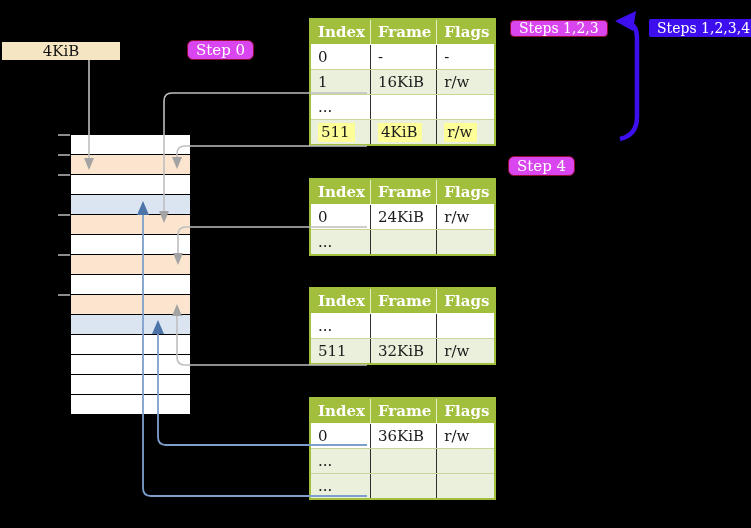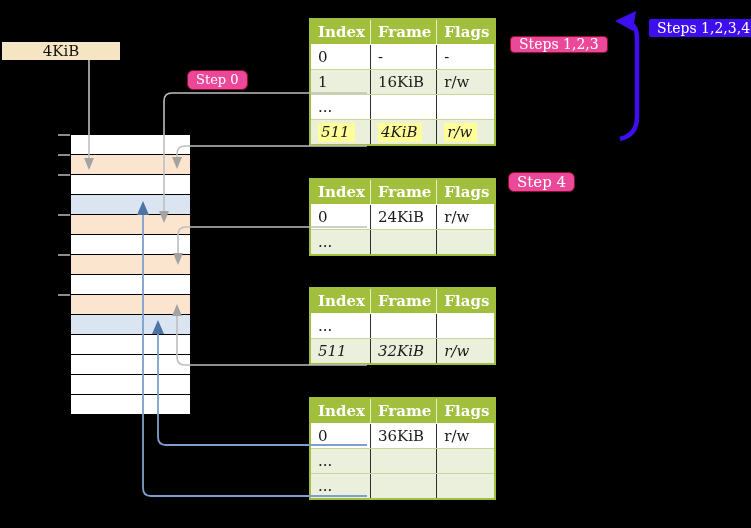--- a/index.html
+++ b/index.html
@@ -12,7 +12,7 @@
 
   
   .badge{position:absolute;color:#fff;font-size:14px;line-height:16px;padding:1px 8px;z-index:2;white-space:nowrap;}
-  .badge.red{background:#ec4899;border:1px solid #8E0C30;border-radius:6px;margin-top:16px;}
+  .badge.red{background:#d946ef;border:1px solid #8E0C30;border-radius:6px;}
   .badge.blue{background:#3D0FEF;border-radius:2px;}
   .badge.b-step0{left:187px;top:54px;font-size:13px;line-height:16px;}
   .badge.b-steps123{left:510px;top:20px;line-height:13px;border-radius:4px;}

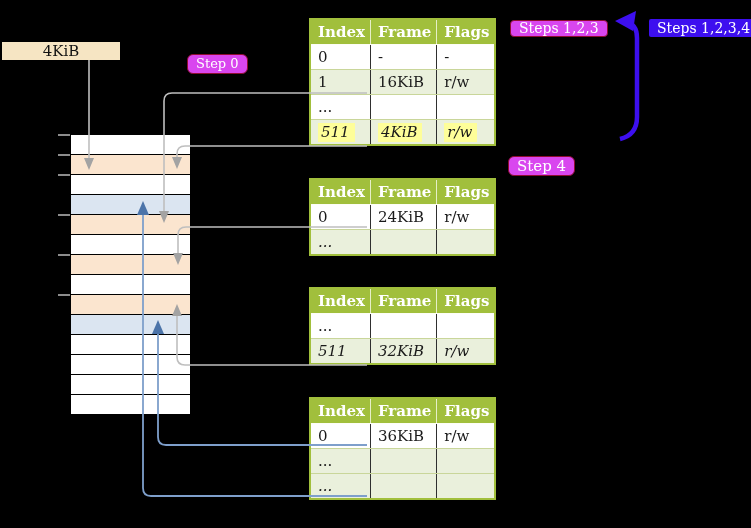--- a/index.html
+++ b/index.html
@@ -14,7 +14,7 @@
   .badge{position:absolute;color:#fff;font-size:14px;line-height:16px;padding:1px 8px;z-index:2;white-space:nowrap;}
   .badge.red{background:#d946ef;border:1px solid #8E0C30;border-radius:6px;}
   .badge.blue{background:#3D0FEF;border-radius:2px;}
-  .badge.b-step0{left:187px;top:54px;font-size:13px;line-height:16px;}
+  .badge.b-step0{left:187px;top:40px;font-size:15px;line-height:16px;}
   .badge.b-steps123{left:510px;top:20px;line-height:13px;border-radius:4px;}
   .badge.b-steps1234{left:649px;top:19px;line-height:16px;}
   .badge.b-step4{left:508px;top:156px;font-size:15px;line-height:16px;}

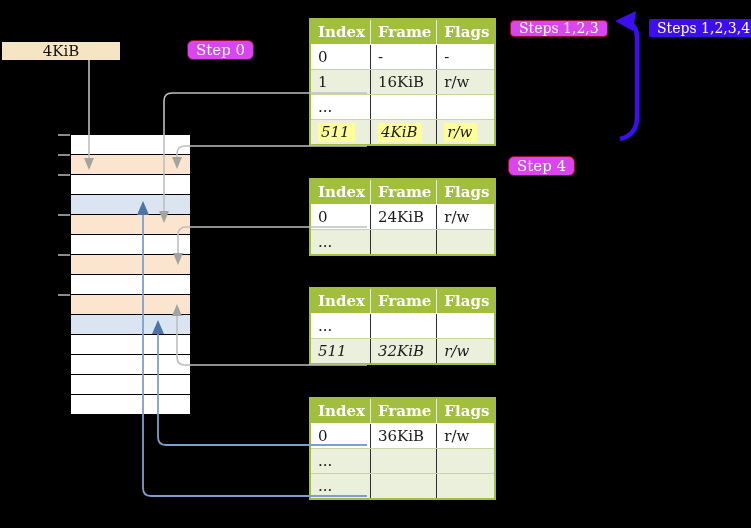--- a/index.html
+++ b/index.html
@@ -37,7 +37,7 @@
   table.pt td{height:23px;padding:0 4px 1px 7px;border-right:1px solid #2F2F2F;
               border-bottom:1px solid #C9D69A;}
   table.pt th:last-child,table.pt td:last-child{border-right:none;}
-  table.pt tr:last-child td{border-bottom:none;font-style:italic;}
+  table.pt tr:last-child td{border-bottom:none;}
   table.pt td.c-index{width:47px;min-width:47px;}
   table.pt td.c-frame{width:52px;min-width:52px;}
   table.pt td.c-flags{width:40px;min-width:40px;}

